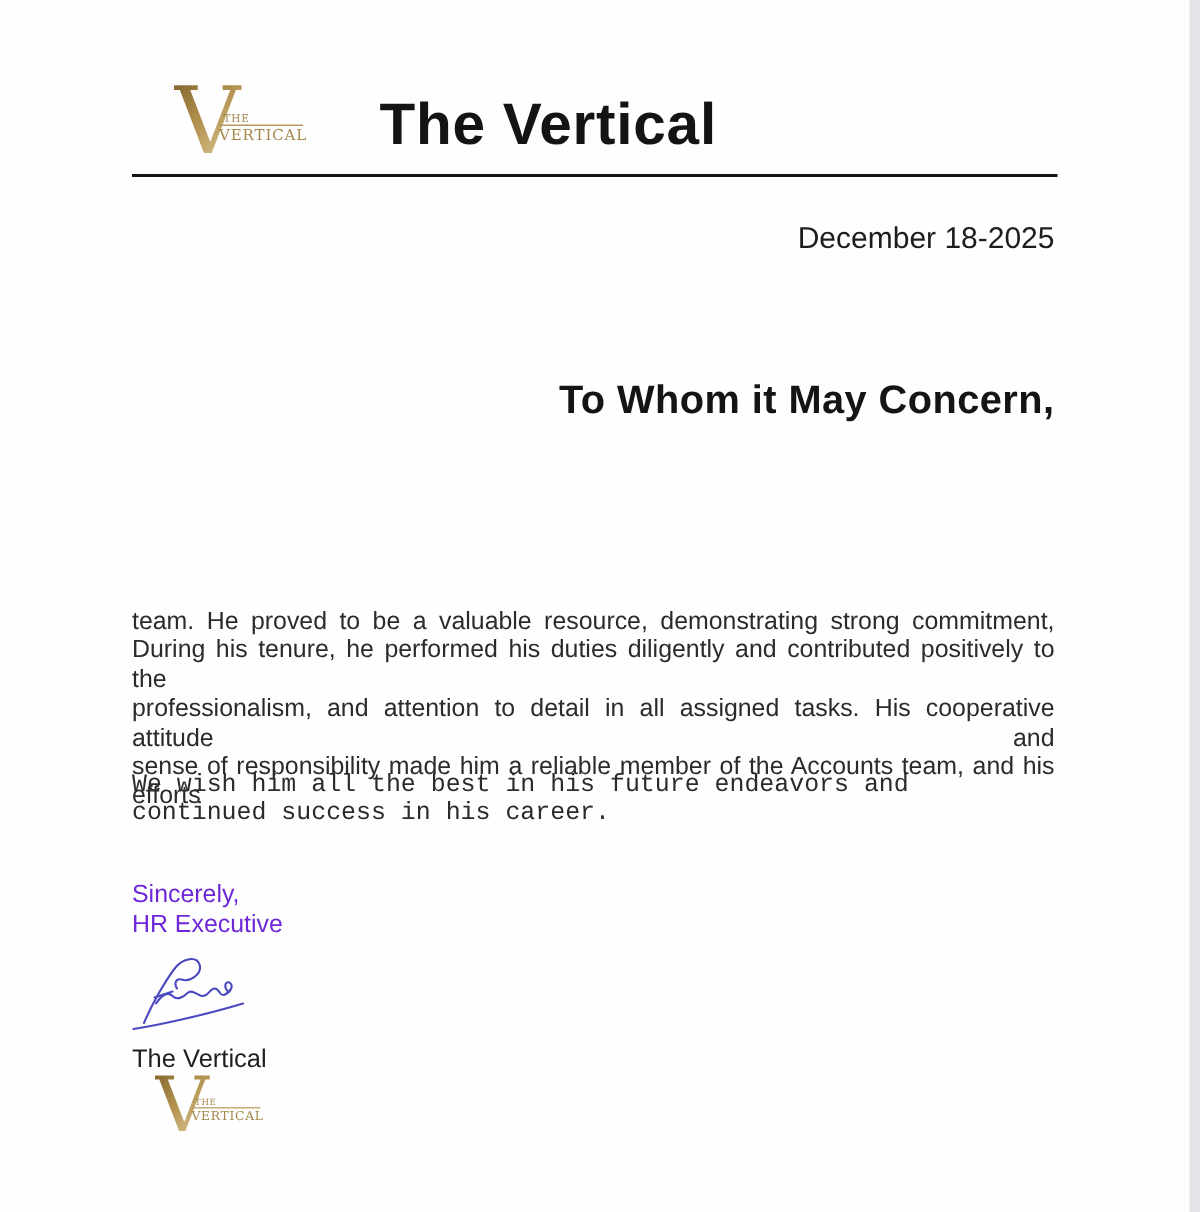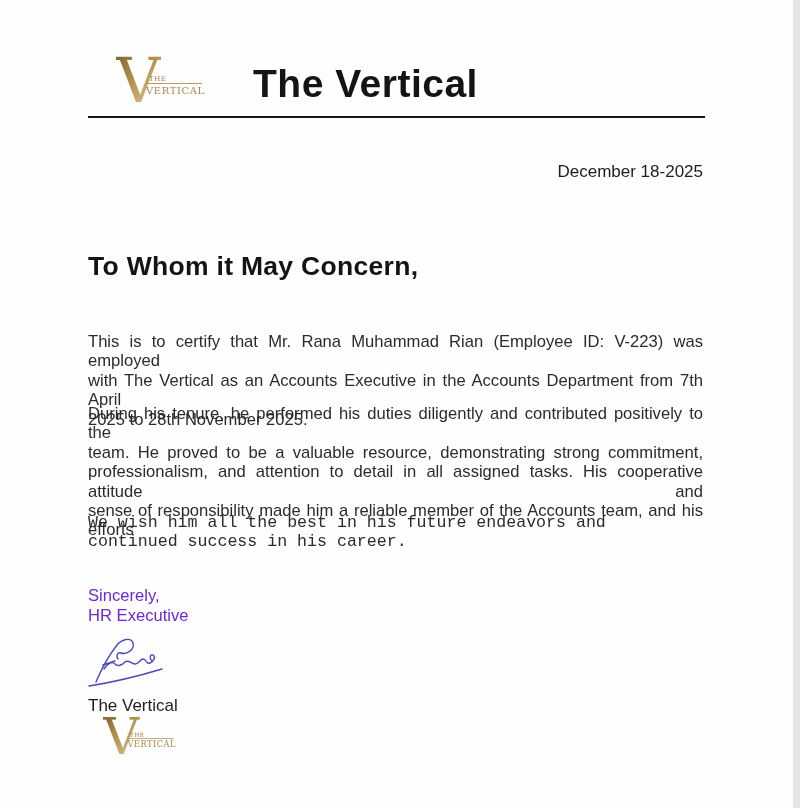--- a/index.html
+++ b/index.html
@@ -58,7 +58,7 @@
   .date {
     position: absolute; left: 403px; top: 148px;
     width: 300px; text-align: right;
-    font-size: 17px; color: #1d1d1d; margin-top: 14px;
+    font-size: 20px; color: #1d1d1d;
   }
   
   .salutation {

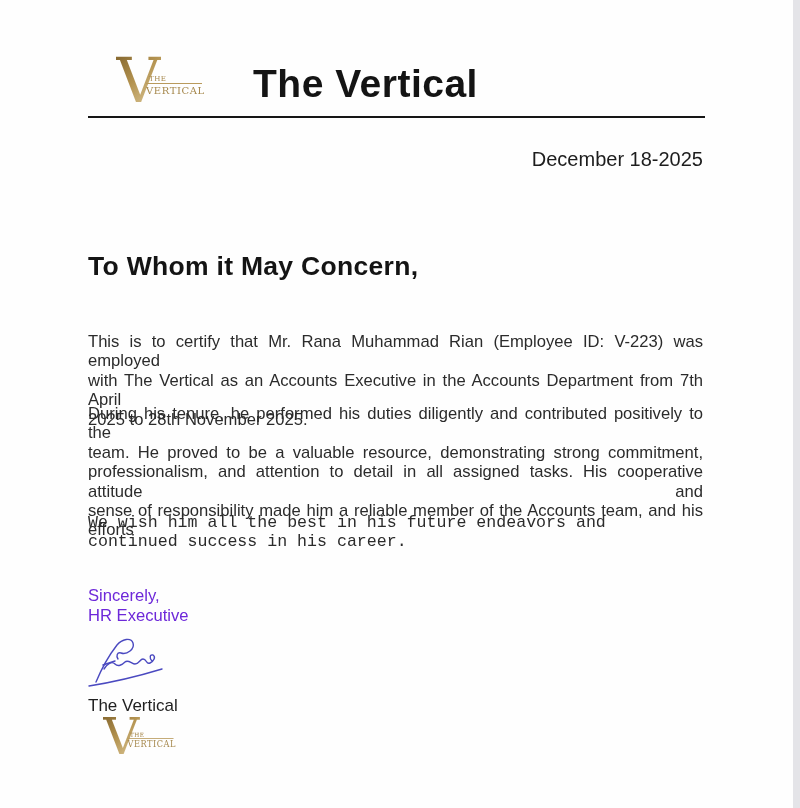--- a/index.html
+++ b/index.html
@@ -63,7 +63,7 @@
   
   .salutation {
     position: absolute; left: 88px; top: 251px;
-    width: 615px; text-align: left;
+    width: 615px; text-align: right;
     font-size: 26.5px; font-weight: 700; color: #141414;
     letter-spacing: 0.3px;
   }

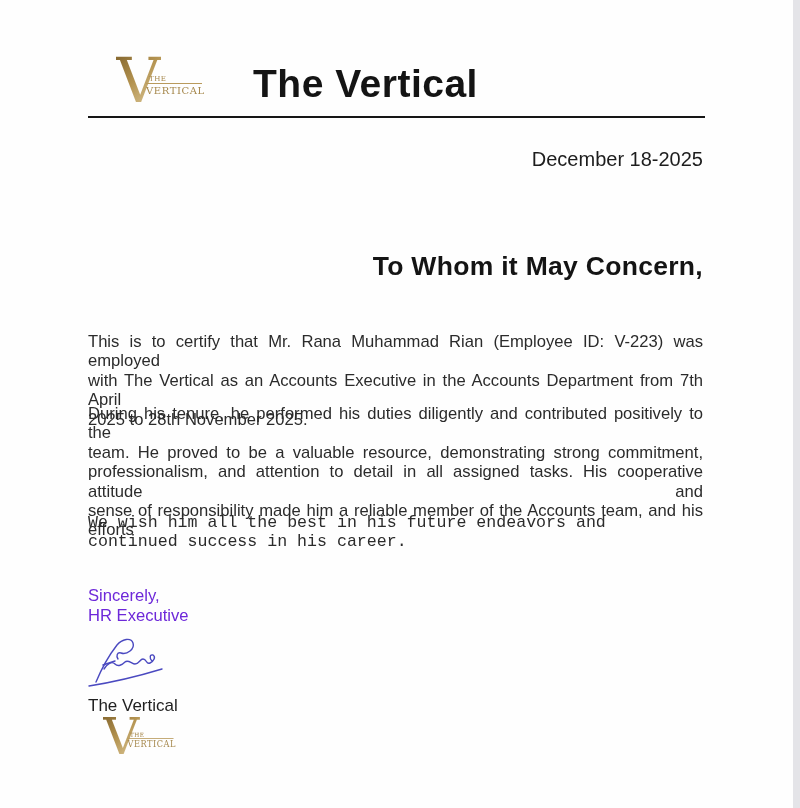--- a/index.html
+++ b/index.html
@@ -109,11 +109,6 @@
 
   <div class="salutation">To Whom it May Concern,</div>
 
-  <div class="para para-1">
-    <span class="line jl">This is to certify that Mr. Rana Muhammad Rian (Employee ID: V-223) was employed</span>
-    <span class="line jl">with The Vertical as an Accounts Executive in the Accounts Department from 7th April</span>
-    <span class="line">2025 to 28th November 2025.</span>
-  </div>
 
   <div class="para para-2">
     <span class="line jl">During his tenure, he performed his duties diligently and contributed positively to the</span>

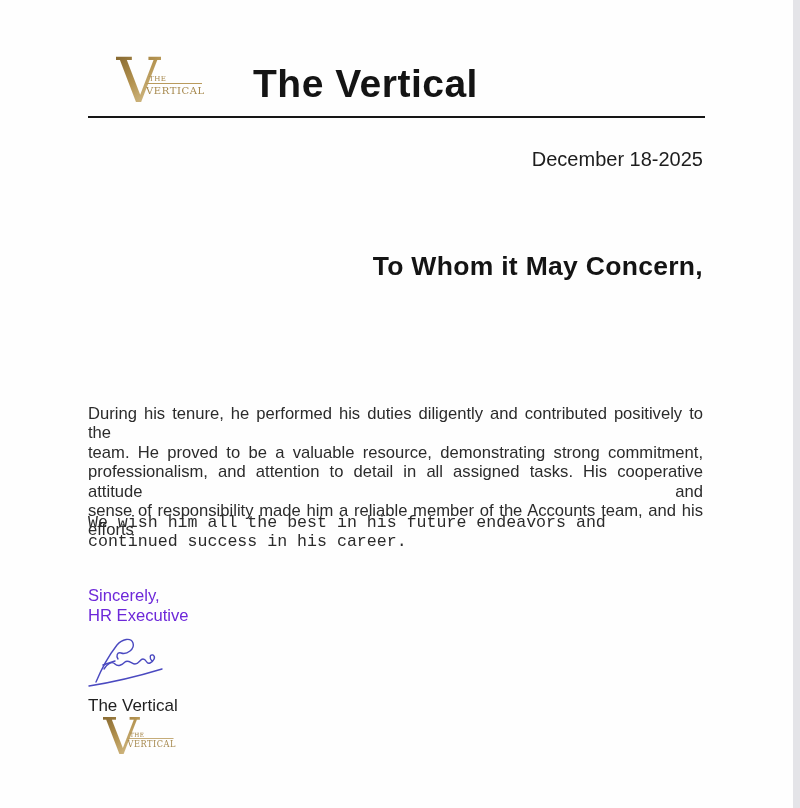--- a/index.html
+++ b/index.html
@@ -111,8 +111,8 @@
 
 
   <div class="para para-2">
+    <span class="line jl">team. He proved to be a valuable resource, demonstrating strong commitment,</span>
     <span class="line jl">During his tenure, he performed his duties diligently and contributed positively to the</span>
-    <span class="line jl">team. He proved to be a valuable resource, demonstrating strong commitment,</span>
     <span class="line jl">professionalism, and attention to detail in all assigned tasks. His cooperative attitude and</span>
     <span class="line jl">sense of responsibility made him a reliable member of the Accounts team, and his efforts</span>
   </div>

